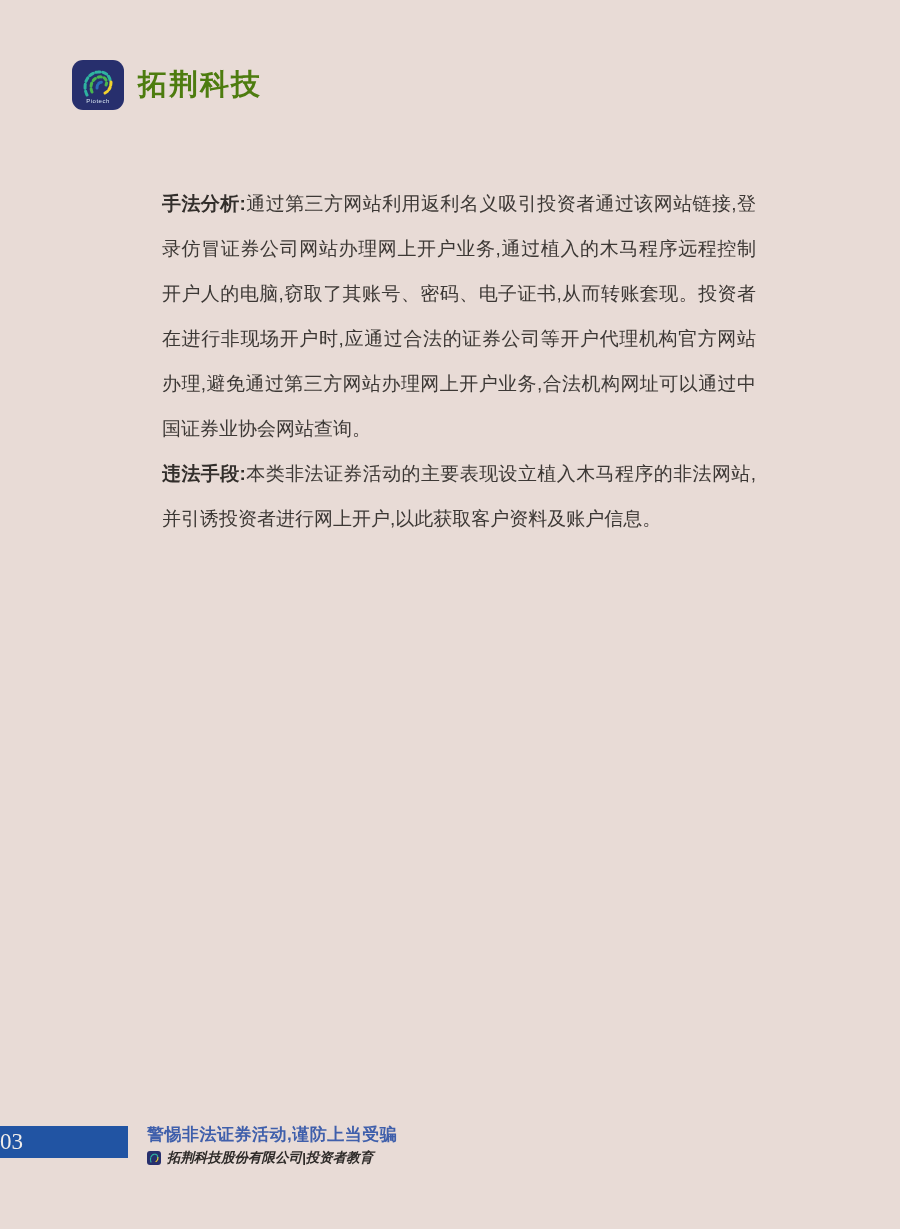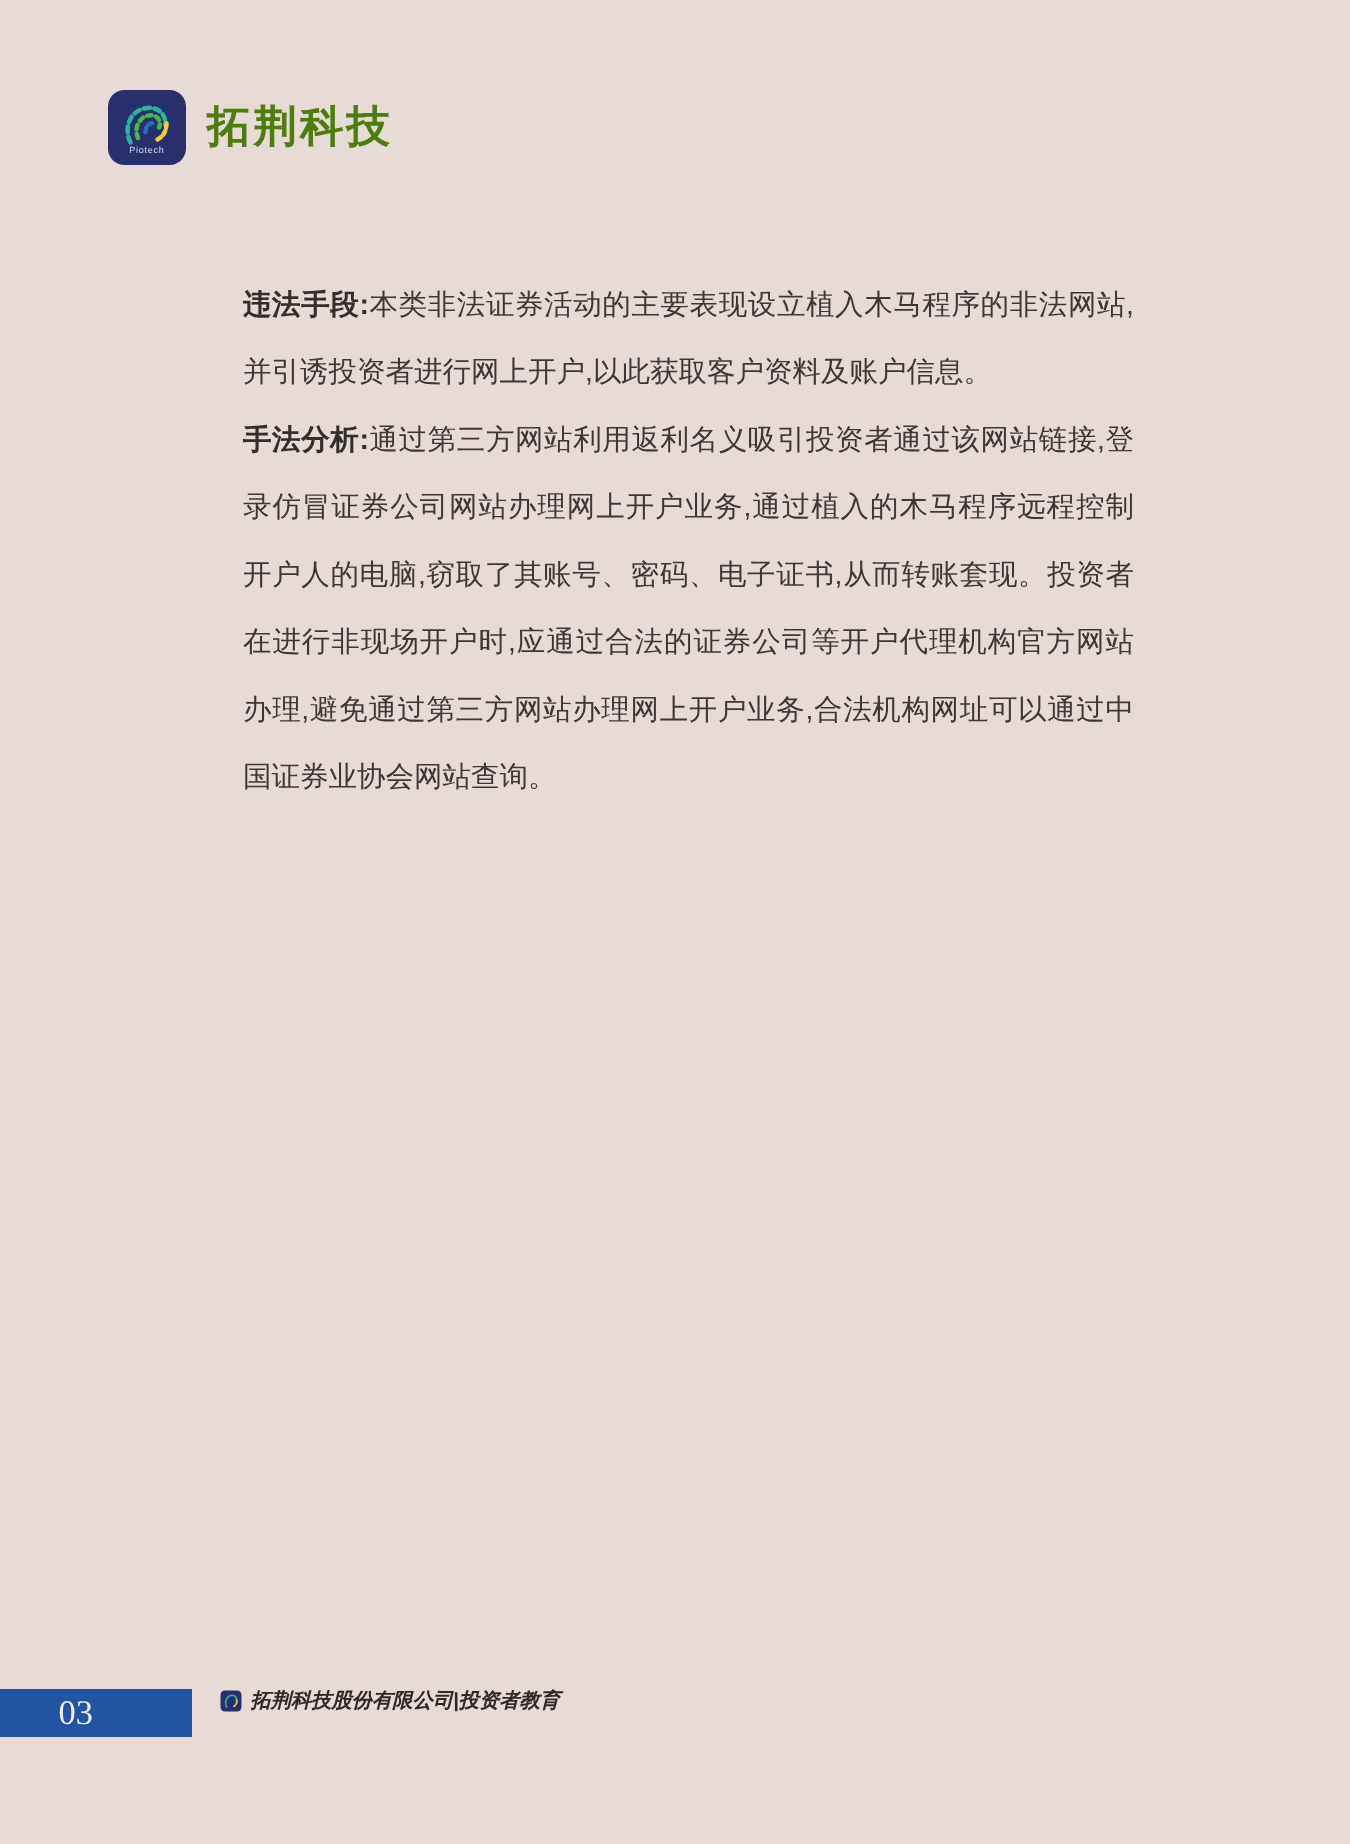--- a/index.html
+++ b/index.html
@@ -128,8 +128,8 @@
 </div>
 
 <main class="content">
+  <p class="para"><strong>手法分析:</strong><span>通过第三方网站利用返利名义吸引投资者通过该网站链接,登录仿冒证券公司网站办理网上开户业务,通过植入的木马程序远程控制开户人的电脑,窃取了其账号、密码、电子证书,从而转账套现。投资者在进行非现场开户时,应通过合法的证券公司等开户代理机构官方网站办理,避免通过第三方网站办理网上开户业务,合法机构网址可以通过中国证券业协会网站查询。</span></p>
   <p class="para"><strong>违法手段:</strong><span>本类非法证券活动的主要表现设立植入木马程序的非法网站,并引诱投资者进行网上开户,以此获取客户资料及账户信息。</span></p>
-  <p class="para"><strong>手法分析:</strong><span>通过第三方网站利用返利名义吸引投资者通过该网站链接,登录仿冒证券公司网站办理网上开户业务,通过植入的木马程序远程控制开户人的电脑,窃取了其账号、密码、电子证书,从而转账套现。投资者在进行非现场开户时,应通过合法的证券公司等开户代理机构官方网站办理,避免通过第三方网站办理网上开户业务,合法机构网址可以通过中国证券业协会网站查询。</span></p>
 </main>
 
 <footer>

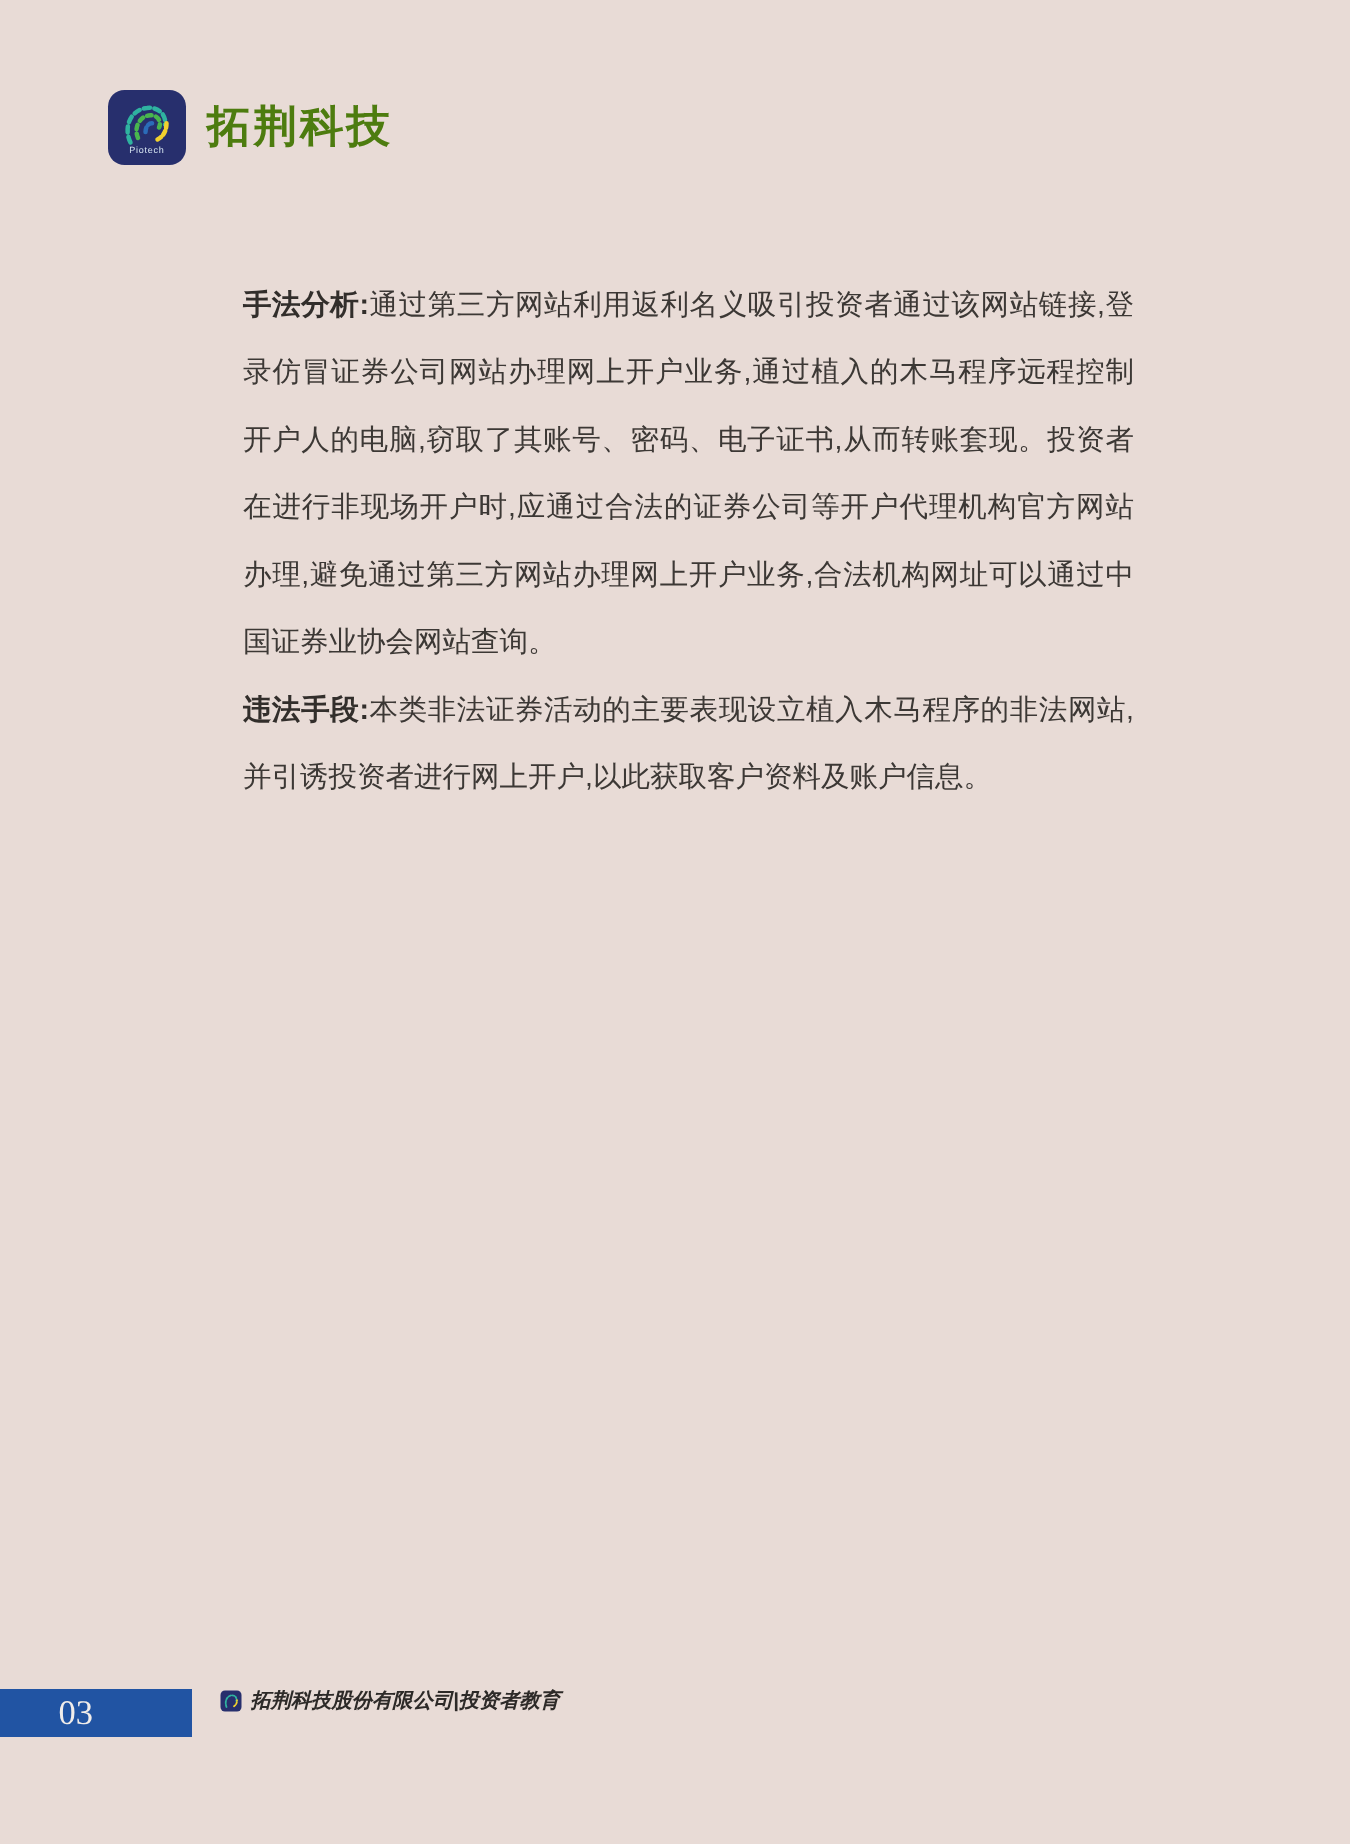--- a/index.html
+++ b/index.html
@@ -73,7 +73,7 @@
     width: 100%; height: 100%;
     box-sizing: border-box;
     padding-right: 27px;
-    text-align: center;
+    text-align: left;
     color: #f1edea;
     font-family: "Liberation Serif", "DejaVu Serif", serif;
     font-size: 23px;

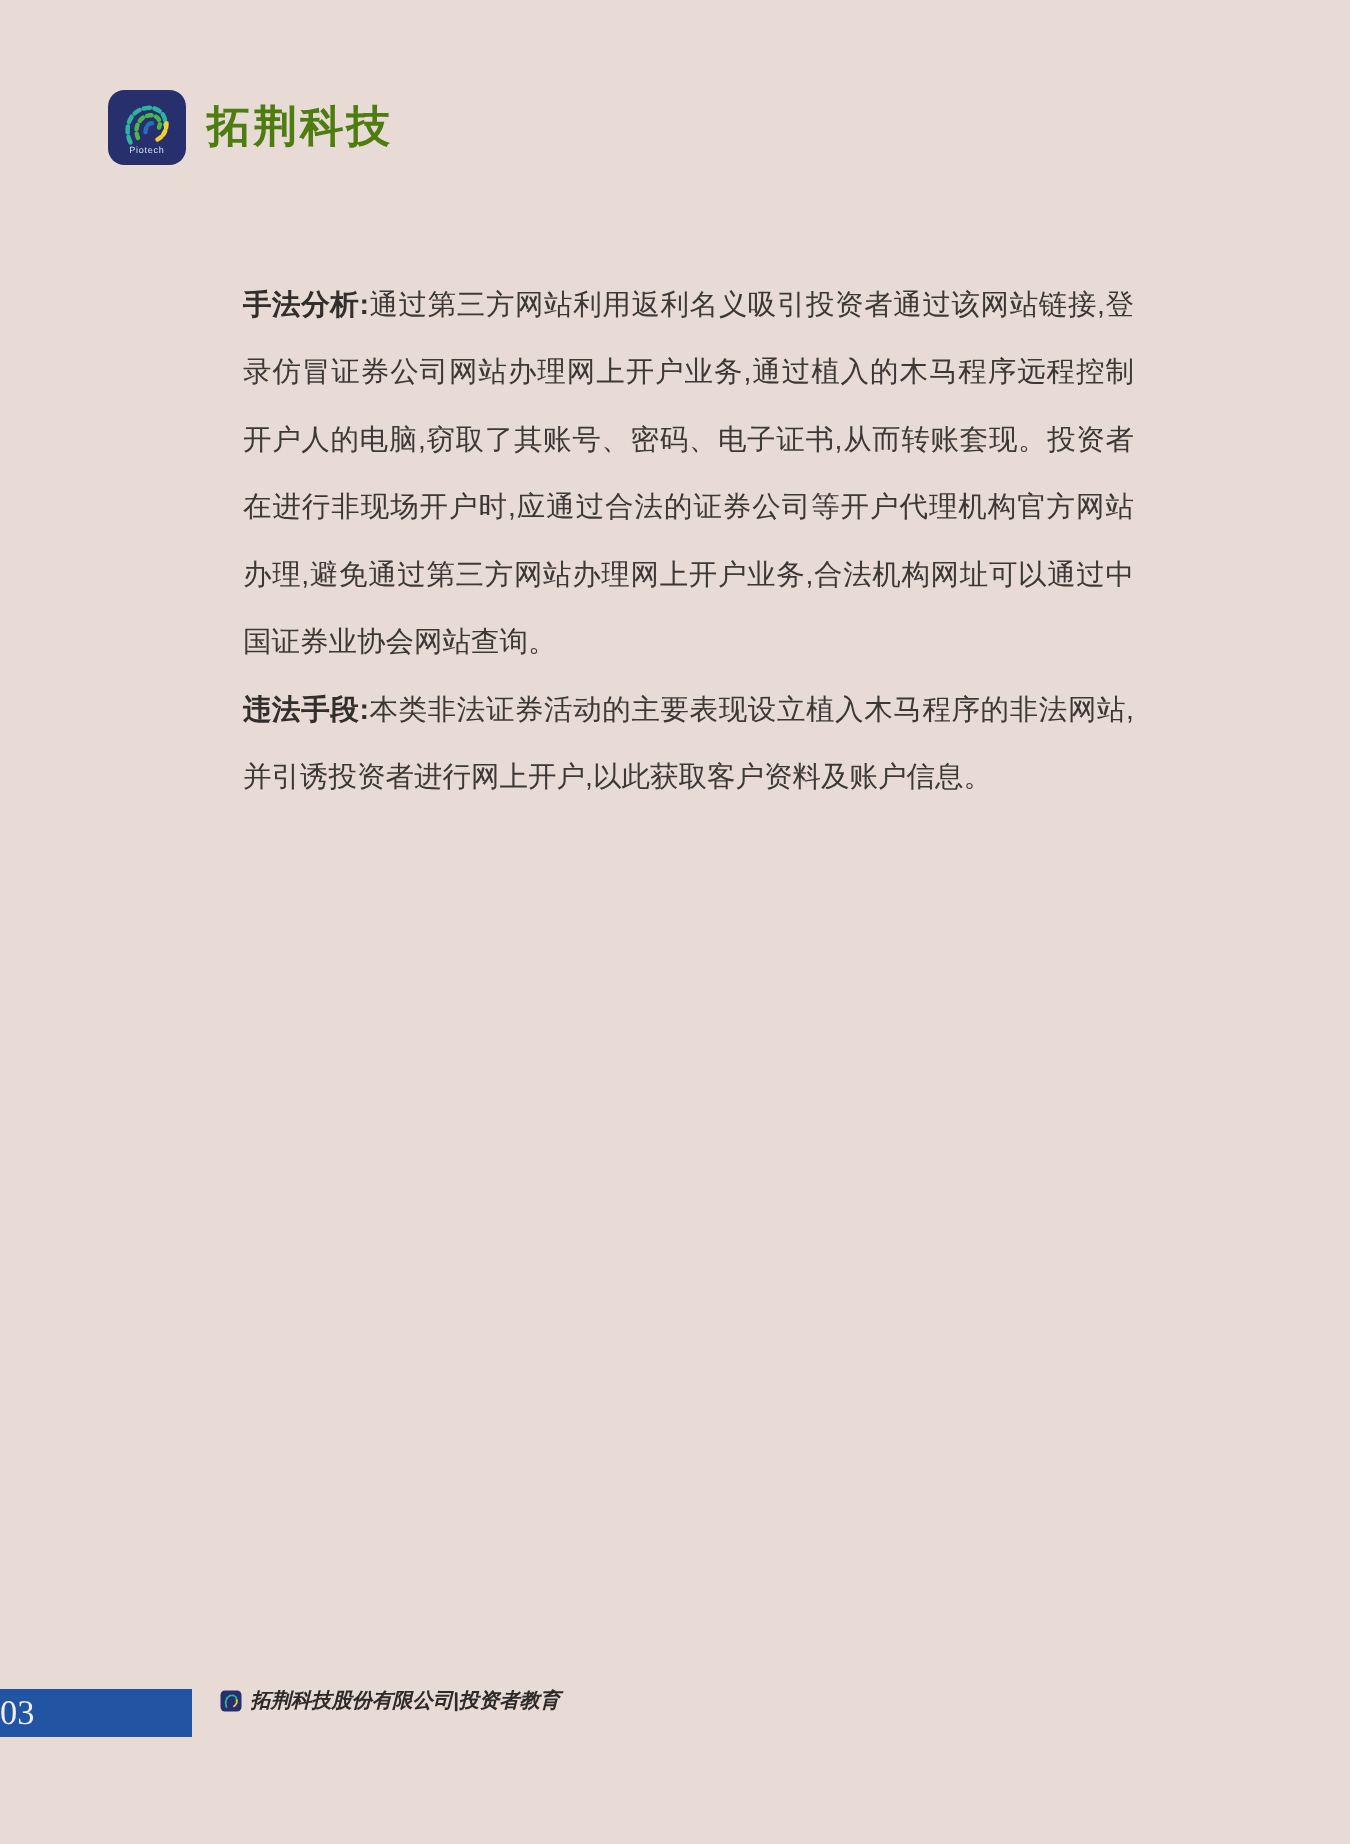--- a/index.html
+++ b/index.html
@@ -137,6 +137,7 @@
     <span class="page-number">03</span>
   </div>
   <div class="footer-text">
+    <div class="footer-slogan">警惕非法证券活动,谨防上当受骗</div>
     <div class="footer-company">
       <span class="footer-logo-badge">
         <svg width="10" height="10" viewBox="0 0 10 10">

